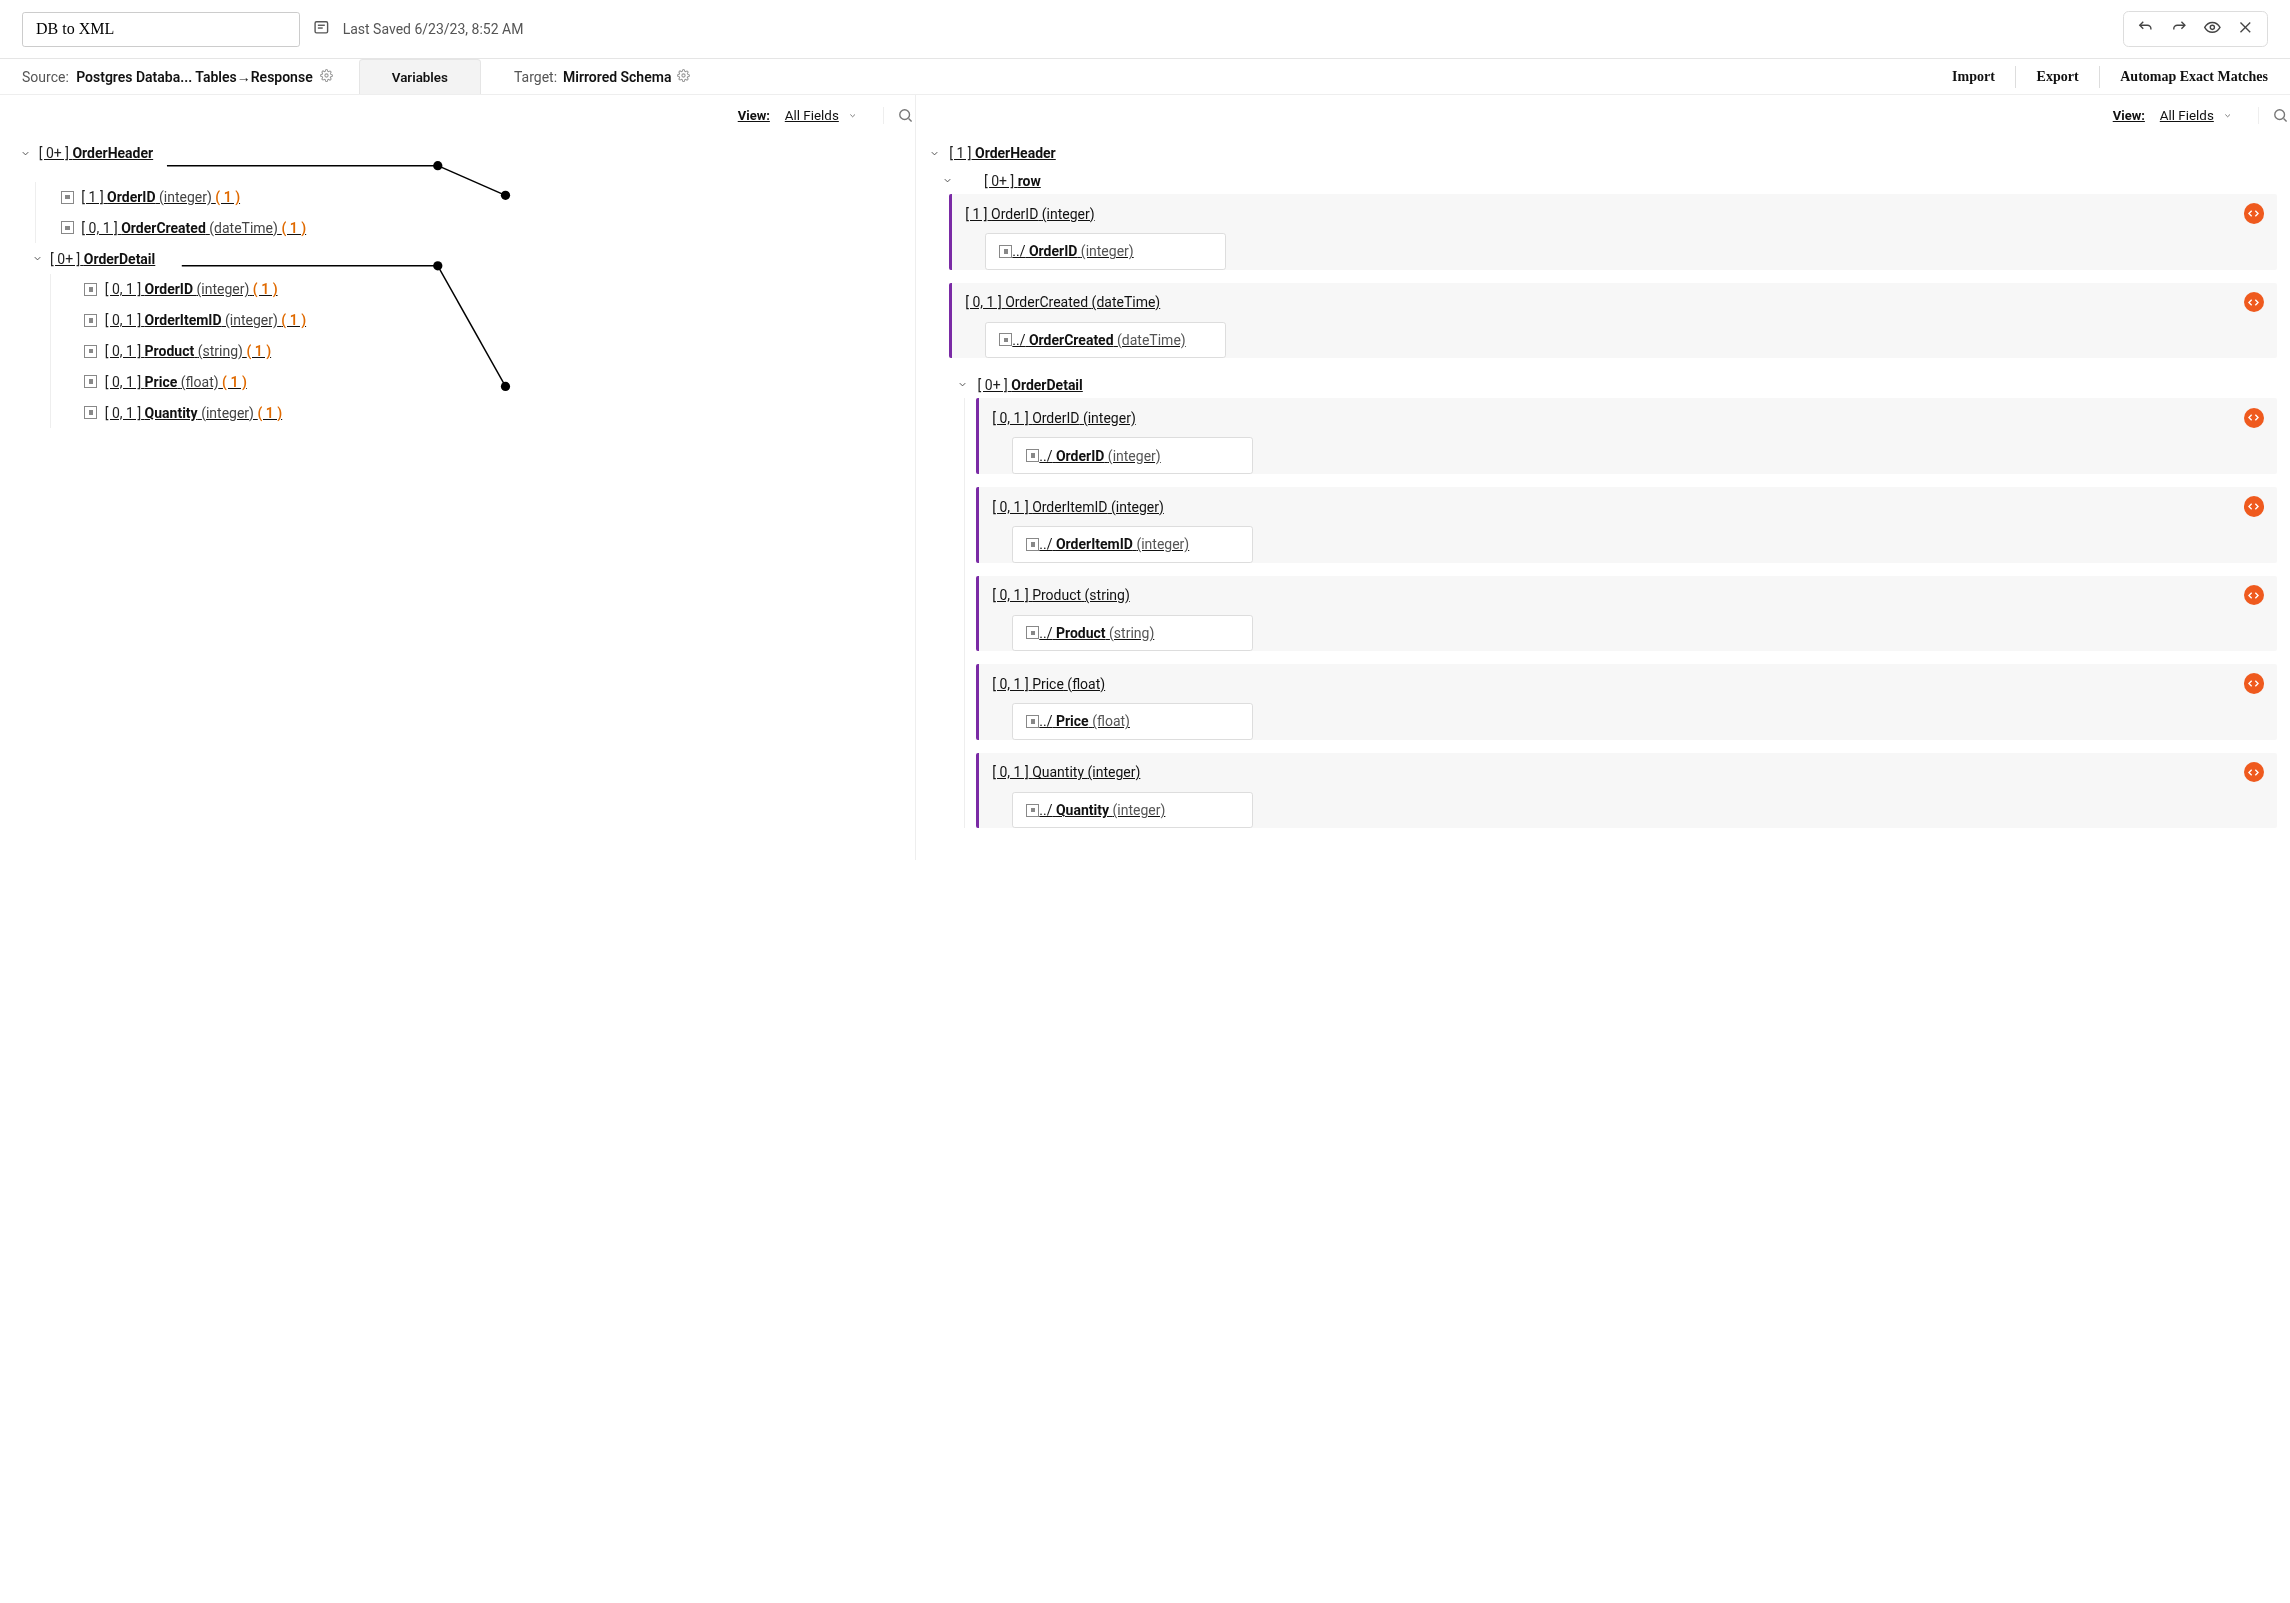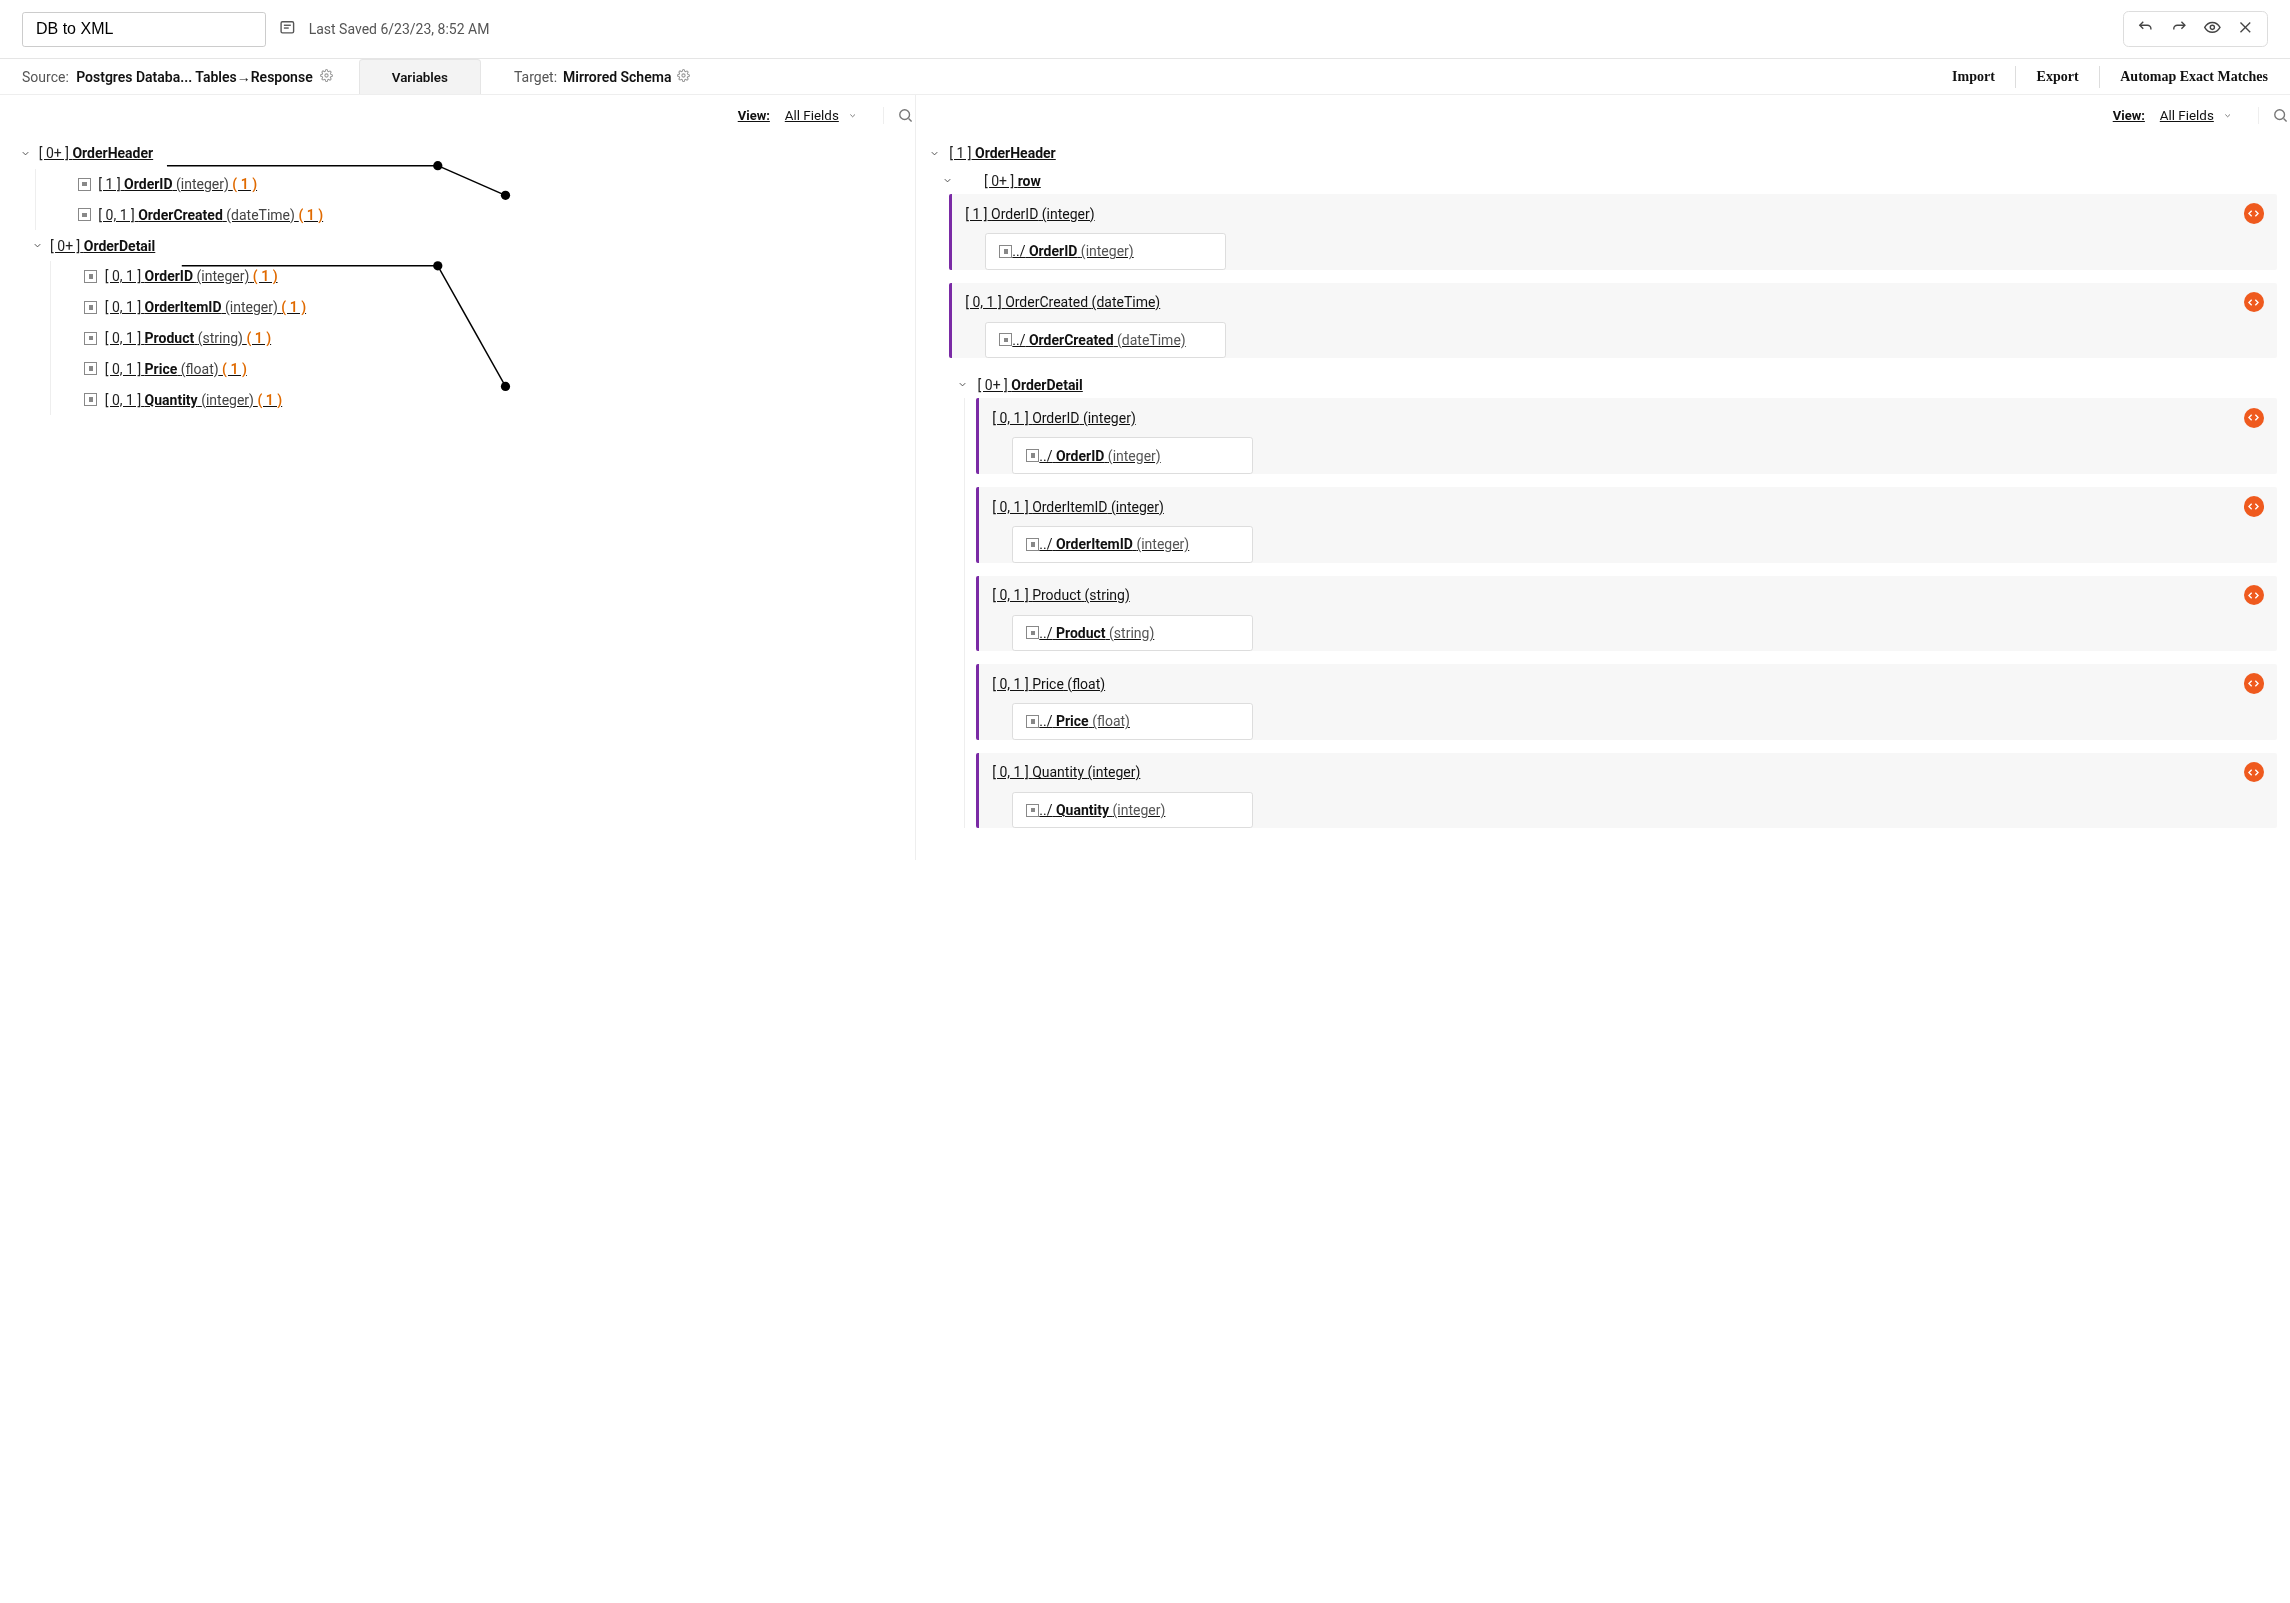--- a/index.html
+++ b/index.html
@@ -5,7 +5,7 @@
   * { box-sizing: border-box; }
   body { margin:0; font-family: -apple-system, BlinkMacSystemFont, "Segoe UI", Roboto, Helvetica, Arial, sans-serif; font-size:13.4px; color:#111; background:#fff; }
   .top-bar { display:flex; align-items:center; padding:11px 22px; border-bottom:0.9px solid #e5e5e5; gap:13px; }
-  .title-input { border:0.9px solid #ccc; border-radius:2.8px; padding:7.4px 13px; font-size:16px; width:244px; }
+  .title-input { border:0.9px solid #ccc; border-radius:2.8px; padding:7.4px 13px; font-size:16px; width:278px;font-family:Liberation Serif, serif; }
   .notes-icon { width:16.7px; height:16.7px; display:inline-block; }
   .last-saved { color:#555; font-size:14px; }
   .spacer { flex:1; }

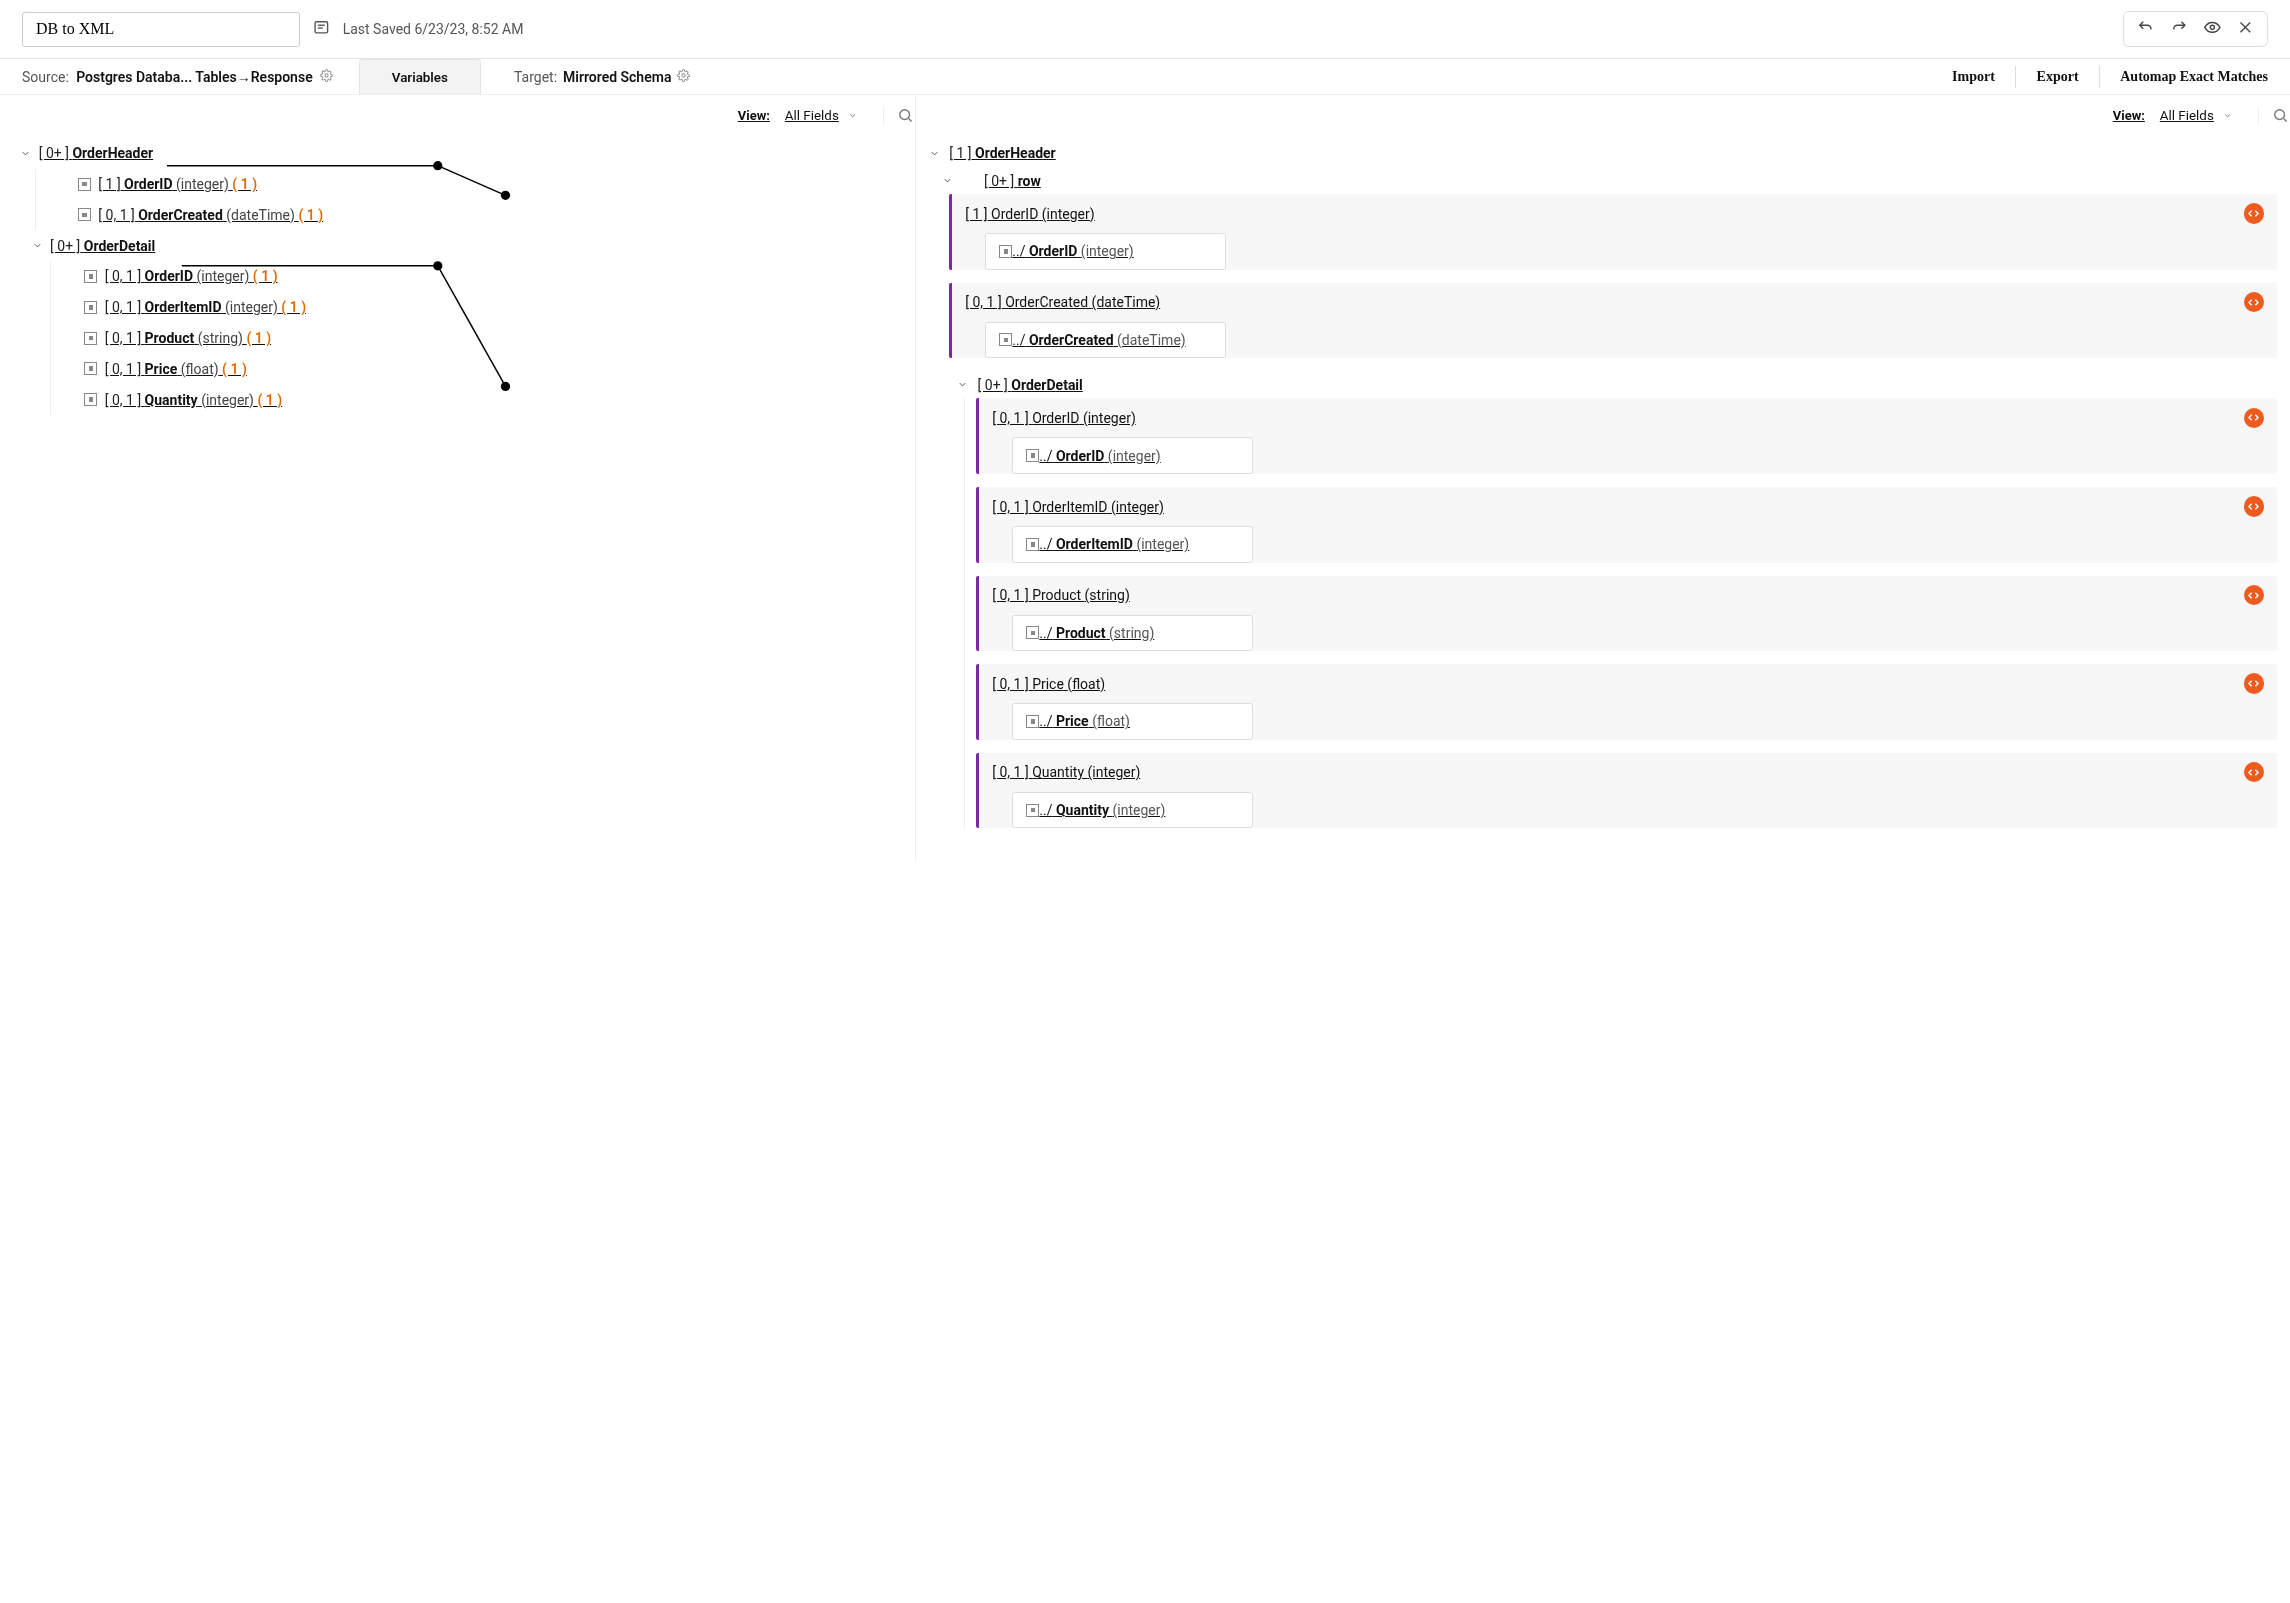--- a/index.html
+++ b/index.html
@@ -34,7 +34,7 @@
 
   .tree { padding:5.6px 7.4px 18.6px 16.7px; }
   .node-row { display:flex; align-items:center; gap:7.4px; padding:7.4px 3.7px; cursor:pointer; }
-  .indent1 { padding-left:38px; border-left:0.9px solid #eee; margin-left:18.6px; }
+  .indent1 { padding-left:21px; border-left:0.9px solid #eee; margin-left:18.6px;margin-top:13px; }
   .indent2 { padding-left:30px; border-left:0.9px solid #eee; margin-left:33px; }
   .card-icon { width:13px; height:13px; border:0.9px solid #888; display:inline-flex; align-items:center; justify-content:center; flex-shrink:0; }
   .card-icon::after { content:""; width:4.6px; height:4.6px; background:#888; display:block; }

